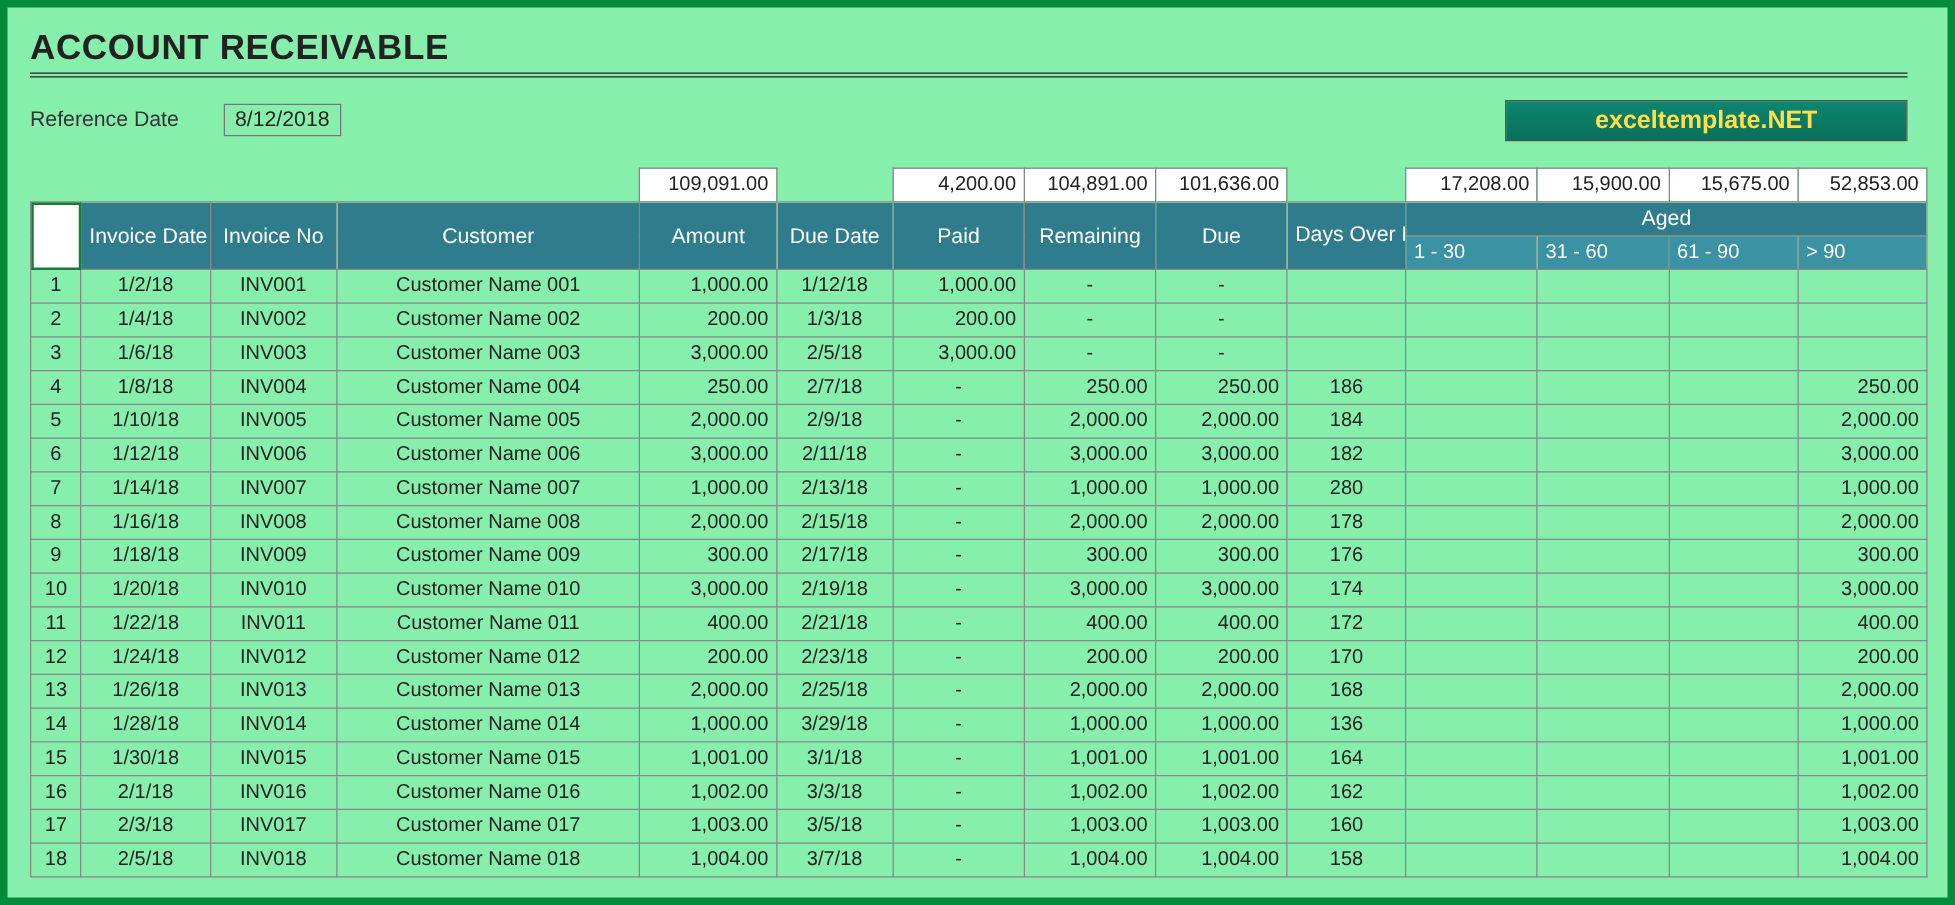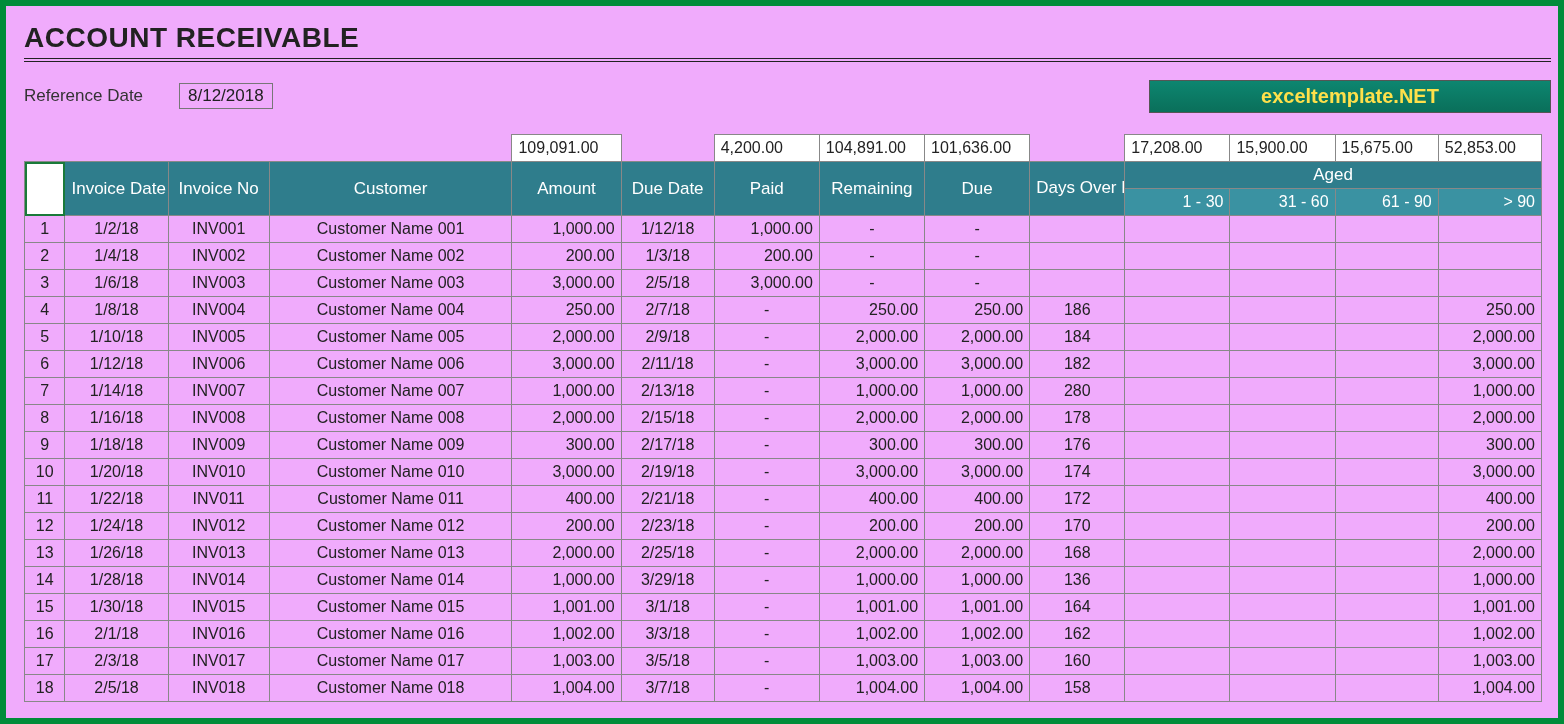--- a/index.html
+++ b/index.html
@@ -13,10 +13,10 @@
     overflow: hidden;
   }
   .sheet {
-    background: #f0abfc;
+    background: #86efac;
     width: 100%;
     height: 100%;
-    padding: 10px 7px 0 18px;
+    padding: 10px 32px 0 18px;
     overflow: hidden;
   }
   .title {

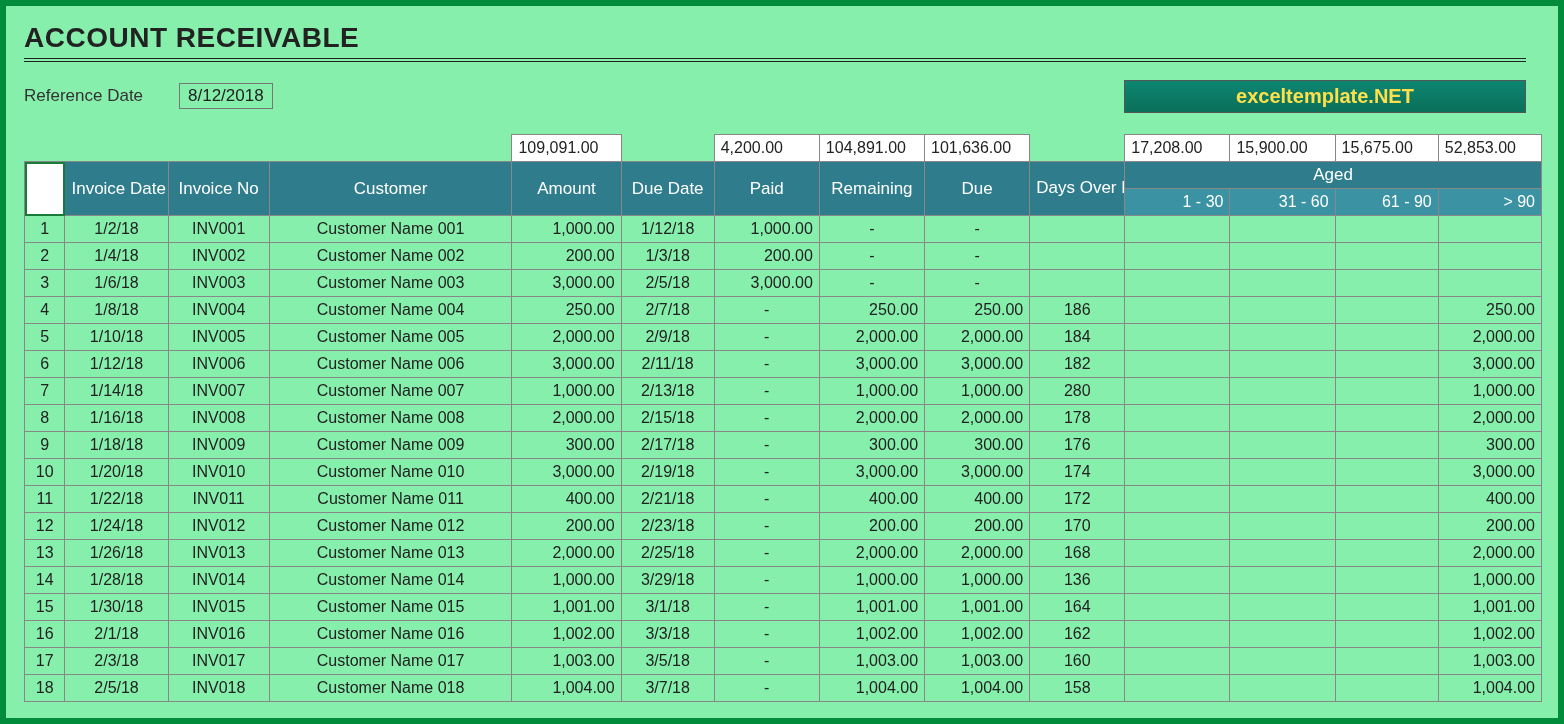--- a/index.html
+++ b/index.html
@@ -59,7 +59,7 @@
     font-weight: 700;
     font-size: 20px;
     padding: 4px 0;
-    width: 402px;
+    width: 322px;
     text-align: center;
     border: 1px solid #555;
   }

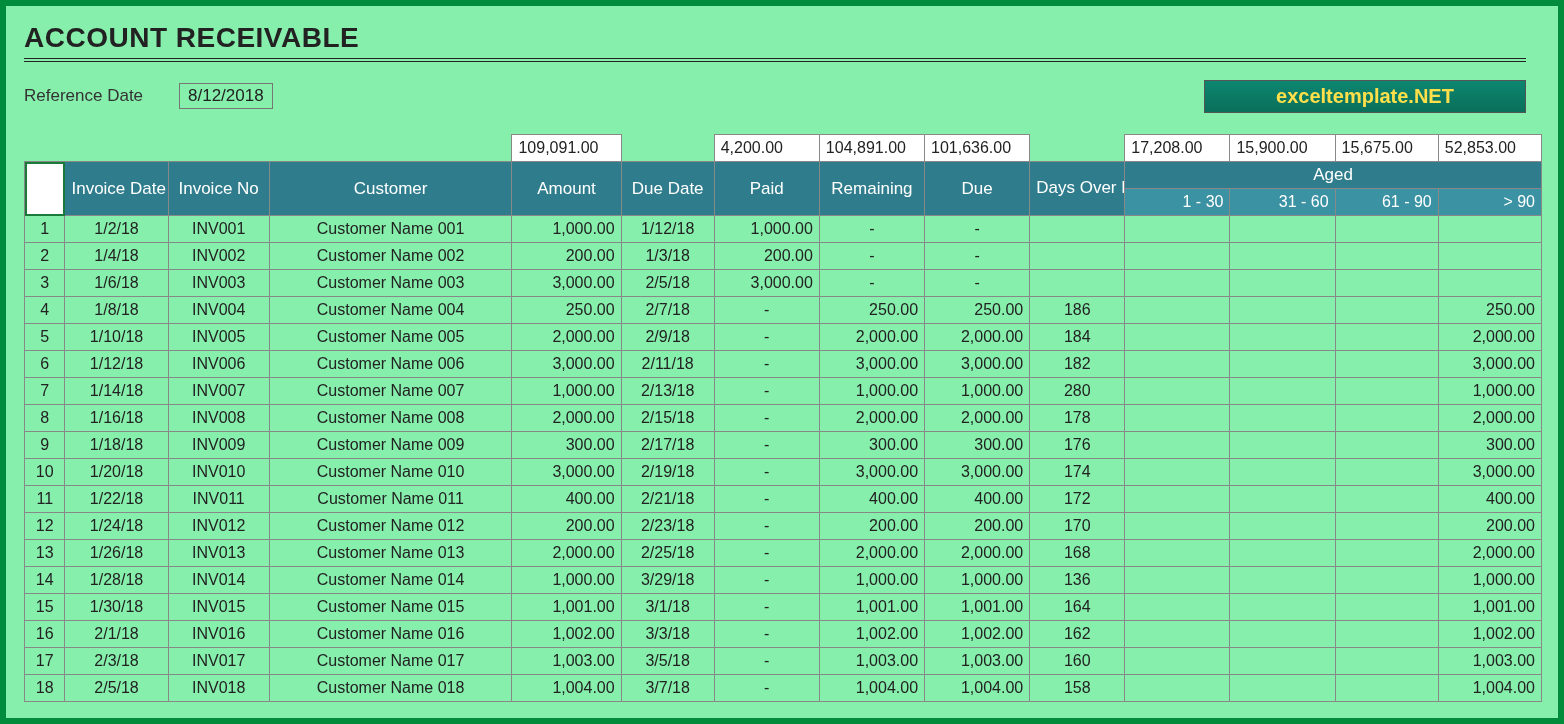--- a/index.html
+++ b/index.html
@@ -79,6 +79,7 @@
   }
   table.grid td.noborder, table.grid th.noborder { border: none; }
   .totcell {
+    text-align: right;
     background: #fff;
     border: 1px solid #888;
   }

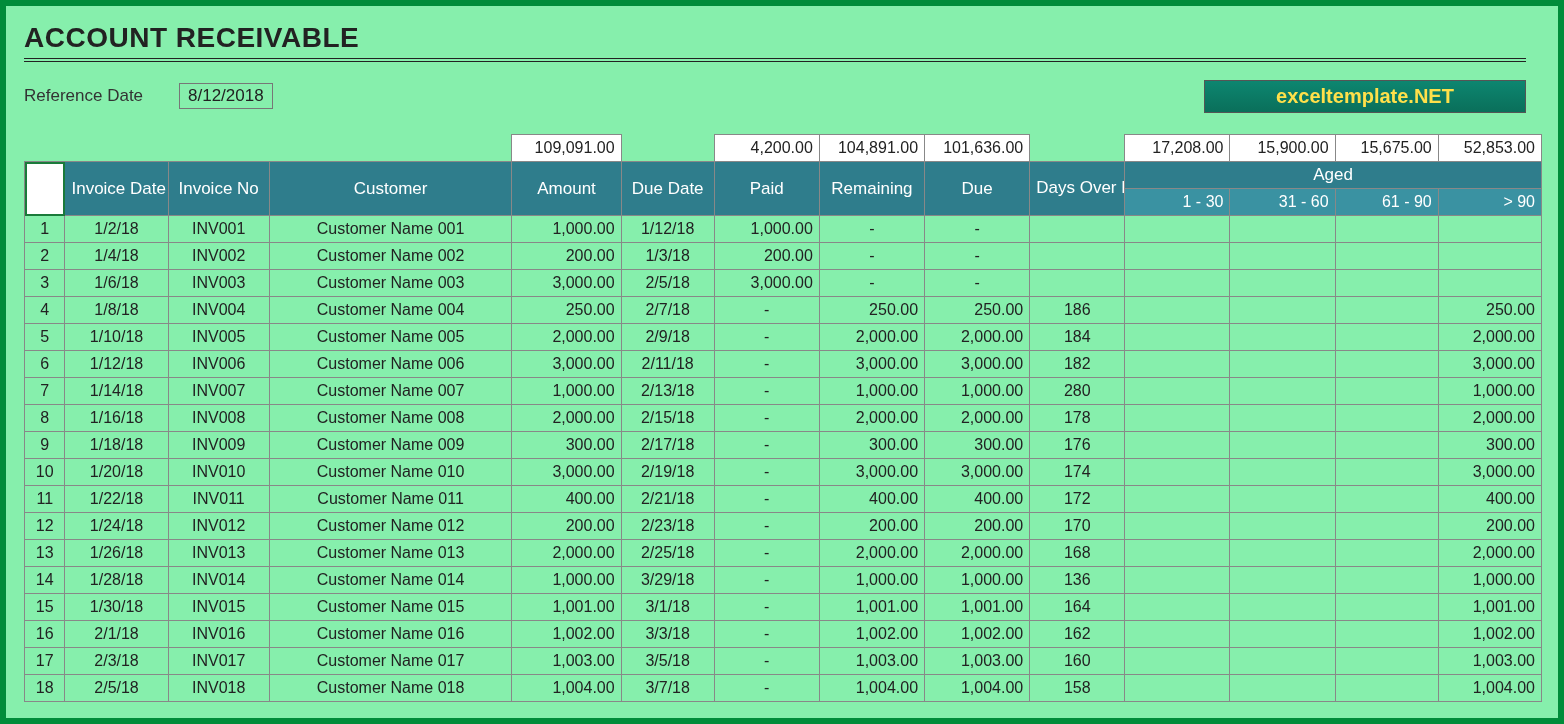--- a/index.html
+++ b/index.html
@@ -93,7 +93,7 @@
   .hdr2 {
     background: #3a92a2;
     color: #ffffff;
-    text-align: right;
+    text-align: left;
     font-weight: 400;
   }
   .num { text-align: right; }

